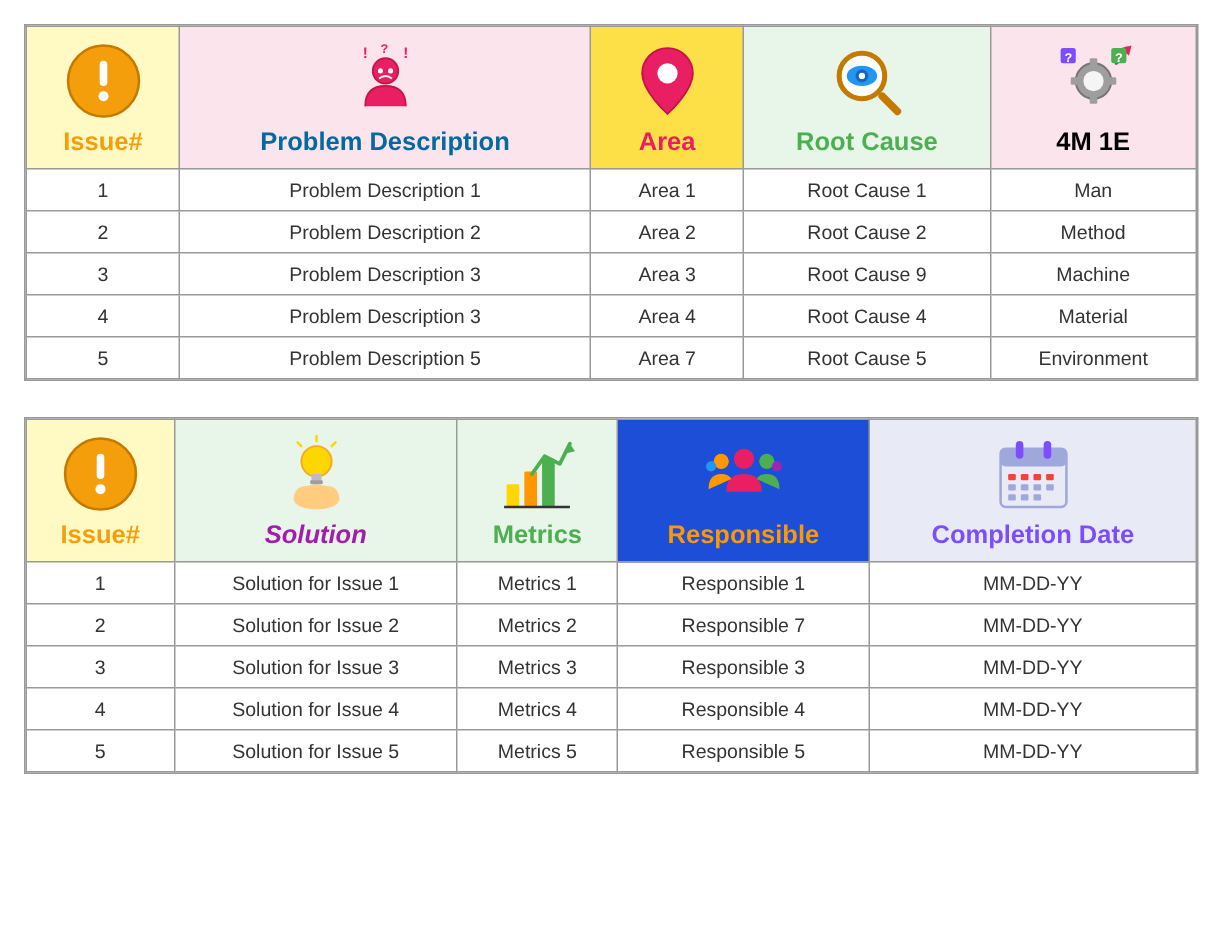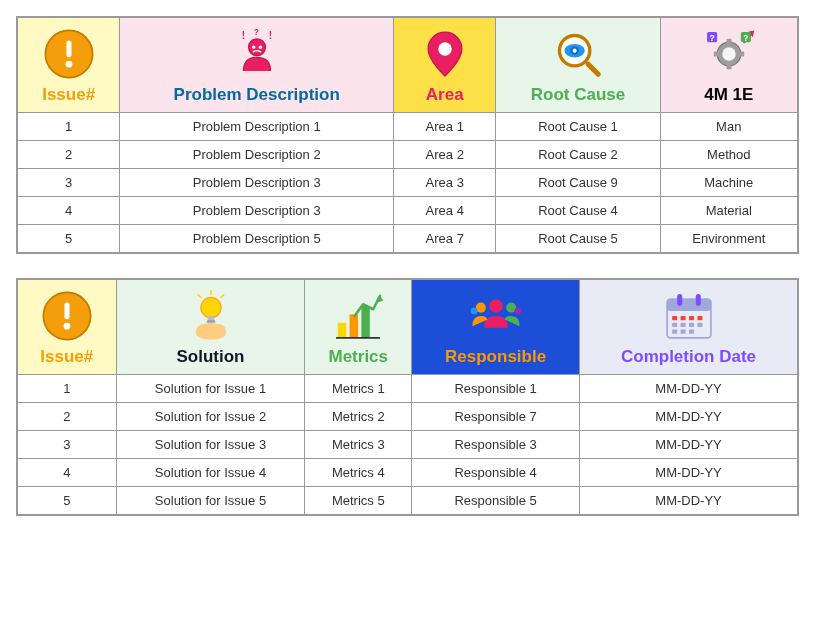--- a/index.html
+++ b/index.html
@@ -73,7 +73,7 @@
     }
 
     .col-issue { color: #f59e0b; }
-    .col-solution { color: #0f172a; }
+    .col-solution { color: #a21caf; font-style: italic; }
     .col-metrics { color: #4caf50; }
     .col-responsible { color: #ff9800; }
     .col-completion { color: #7c4dff; }

